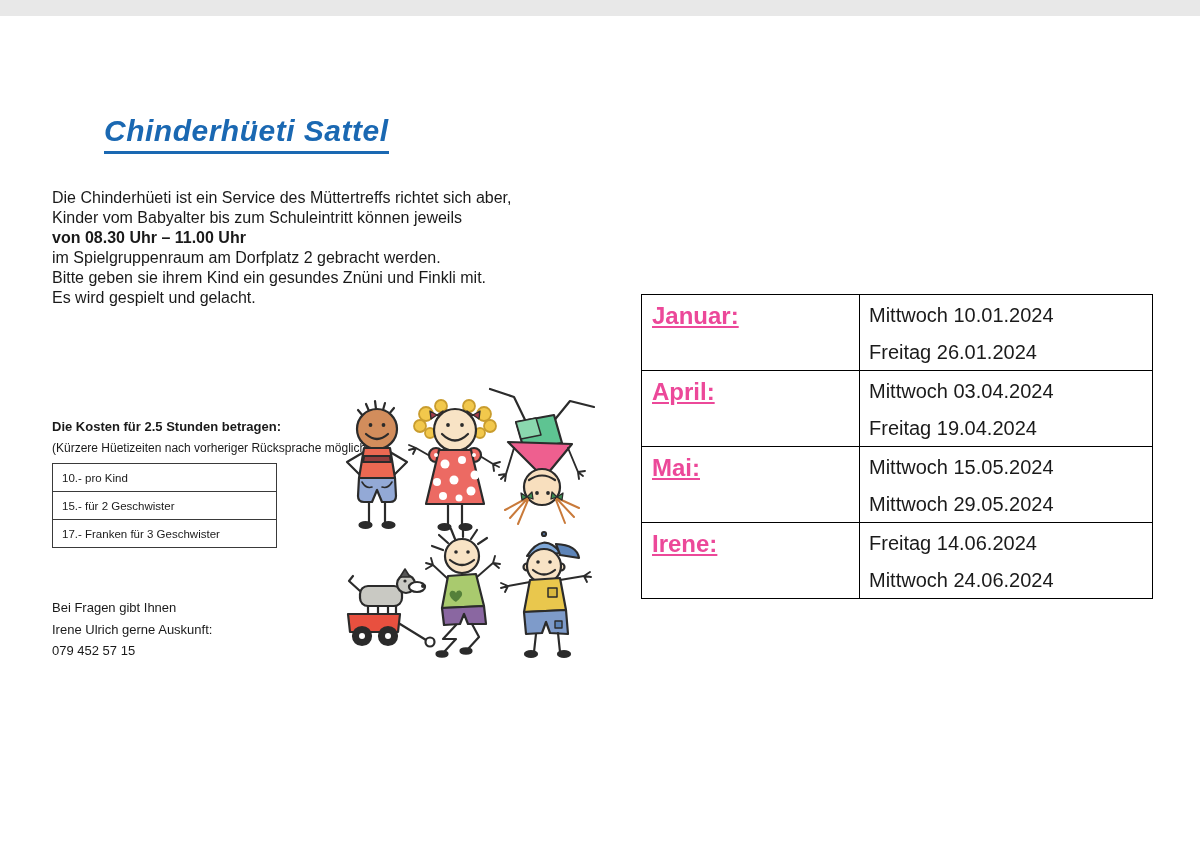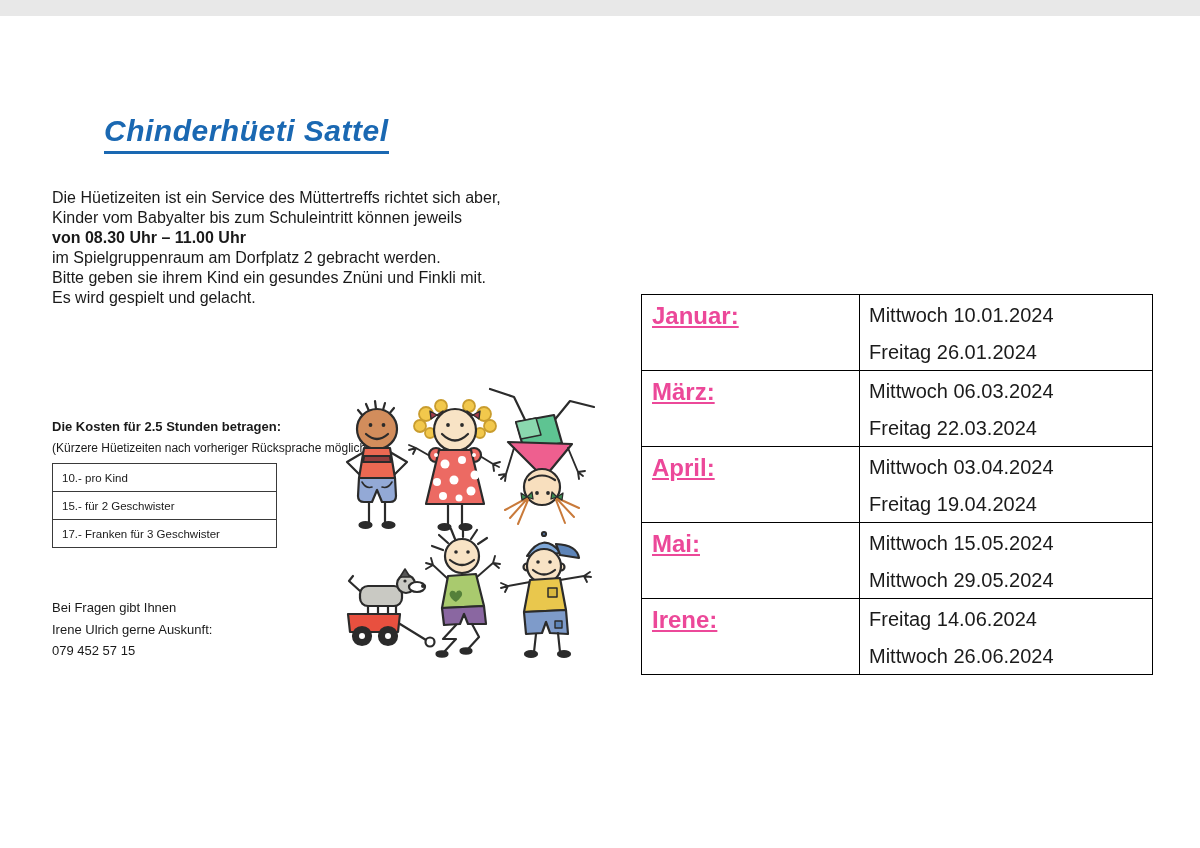--- a/index.html
+++ b/index.html
@@ -61,7 +61,7 @@
   <div class="title">Chinderhüeti Sattel</div>
 
   <div class="intro">
-    <div>Die Hüetizeiten ist ein Service des Müttertreffs richtet sich aber,</div>
+    <div>Die Chinderhüeti ist ein Service des Müttertreffs richtet sich aber,</div>
     <div>Kinder vom Babyalter bis zum Schuleintritt können jeweils</div>
     <div class="b">von 08.30 Uhr – 11.00 Uhr</div>
     <div>im Spielgruppenraum am Dorfplatz 2 gebracht werden.</div>

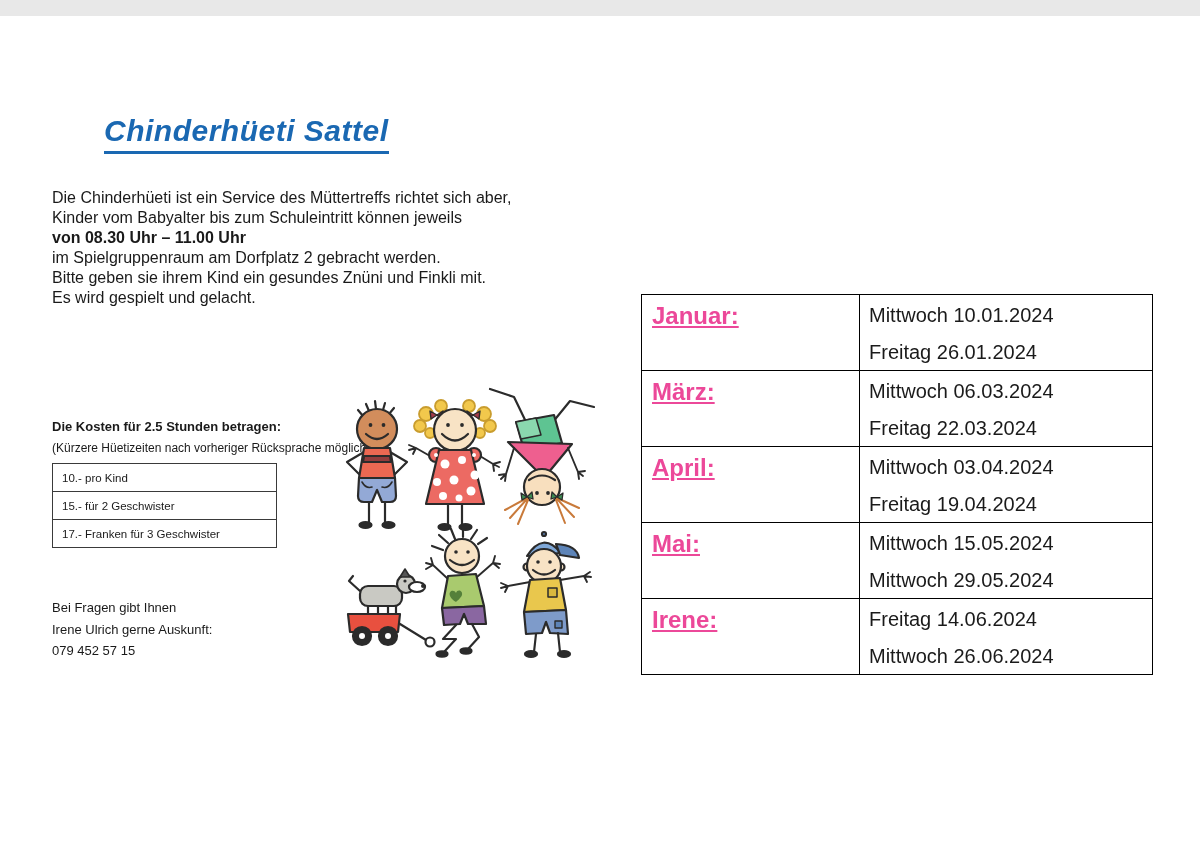--- a/index.html
+++ b/index.html
@@ -240,13 +240,6 @@
         </td>
       </tr>
       <tr>
-        <td class="month">März:</td>
-        <td class="dates">
-          <div>Mittwoch 06.03.2024</div>
-          <div>Freitag 22.03.2024</div>
-        </td>
-      </tr>
-      <tr>
         <td class="month">April:</td>
         <td class="dates">
           <div>Mittwoch 03.04.2024</div>

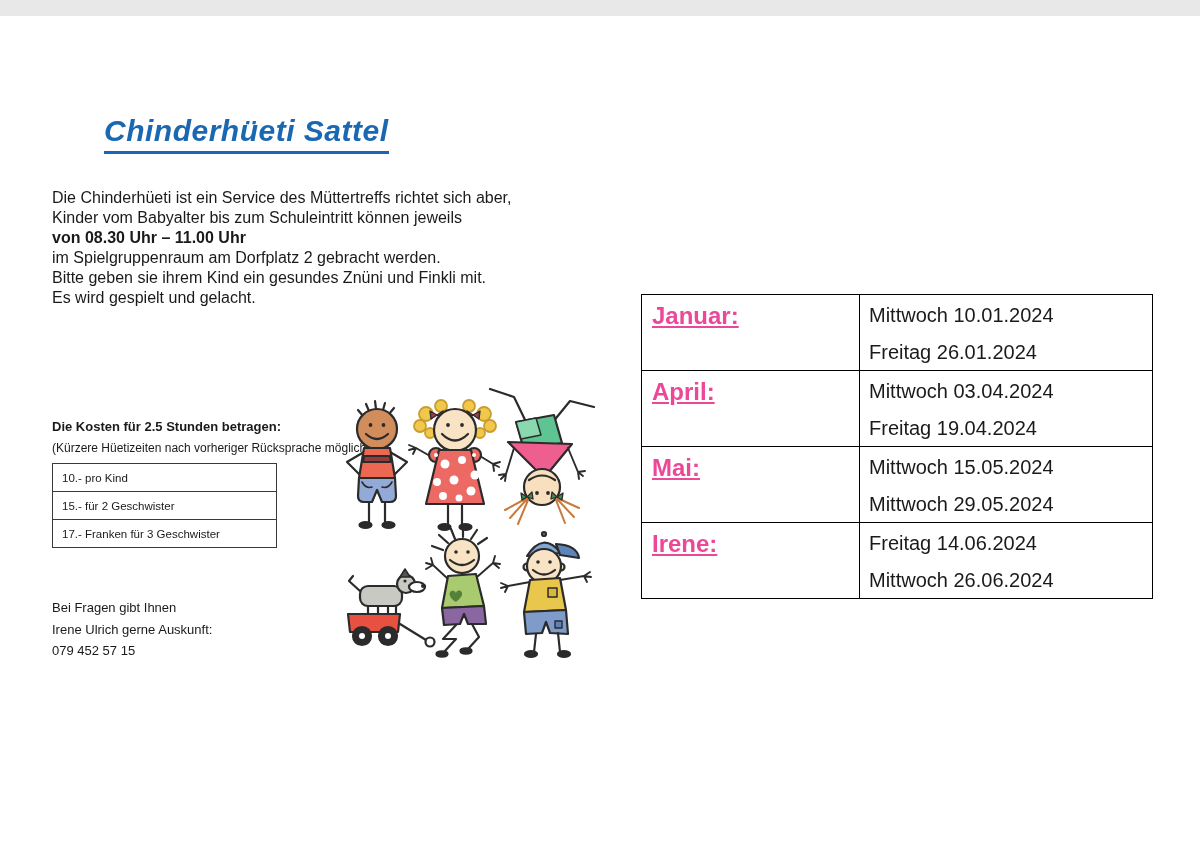--- a/index.html
+++ b/index.html
@@ -257,7 +257,7 @@
         <td class="month">Irene:</td>
         <td class="dates">
           <div>Freitag 14.06.2024</div>
-          <div>Mittwoch 26.06.2024</div>
+          <div>Mittwoch 24.06.2024</div>
         </td>
       </tr>
     </tbody>

